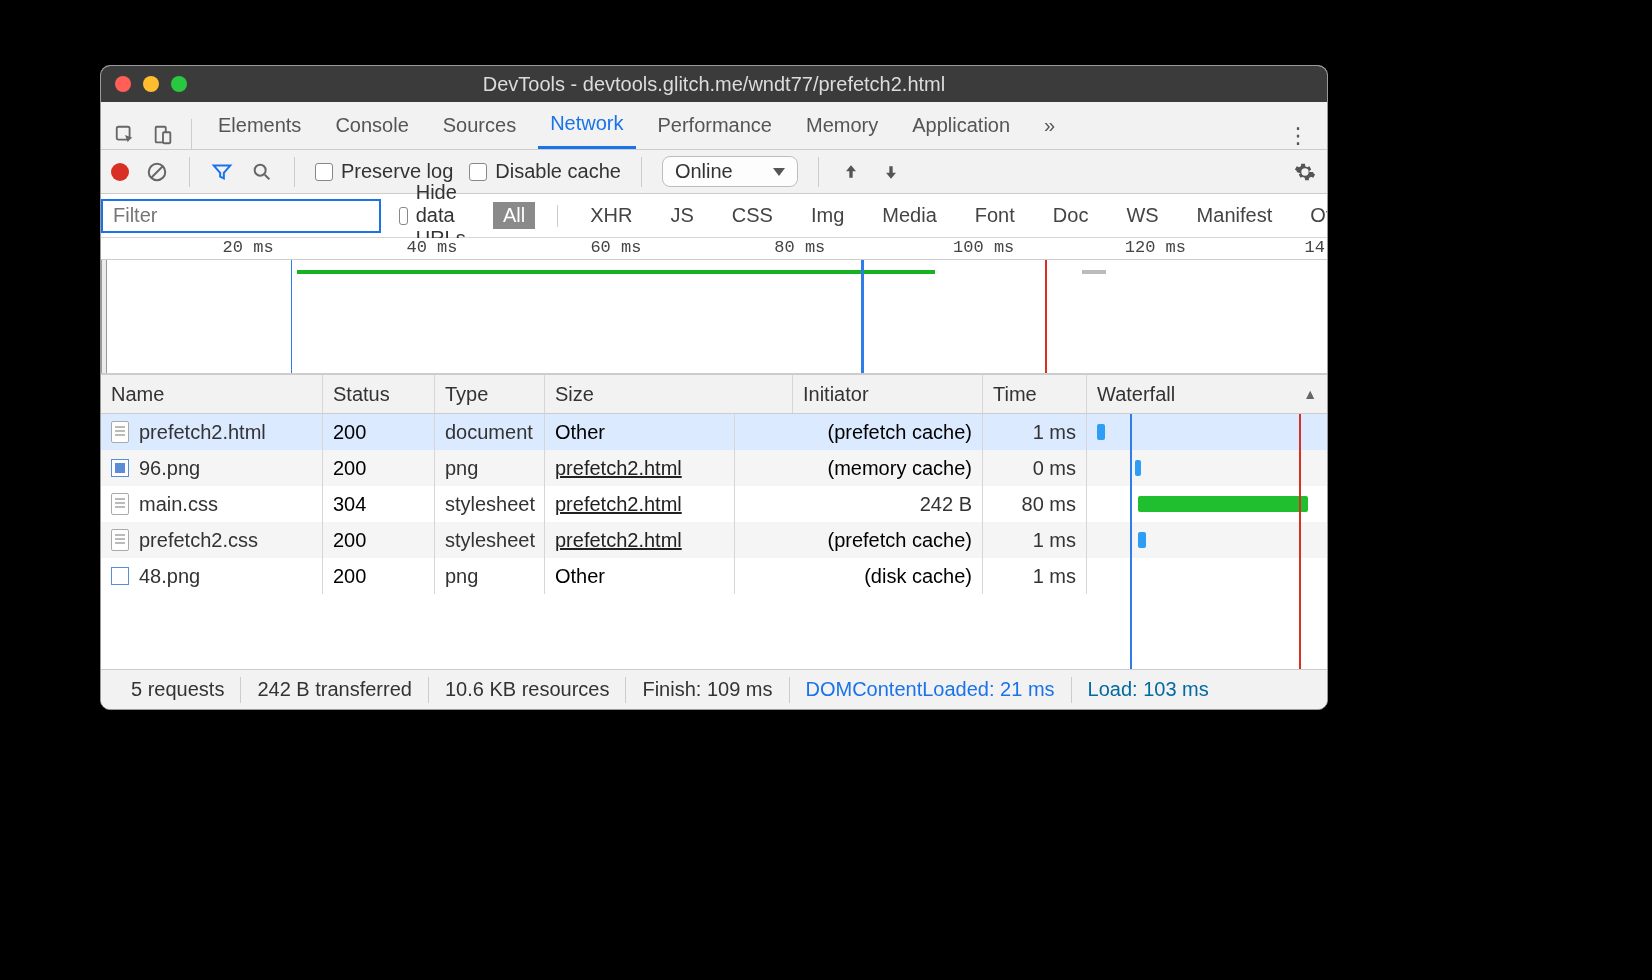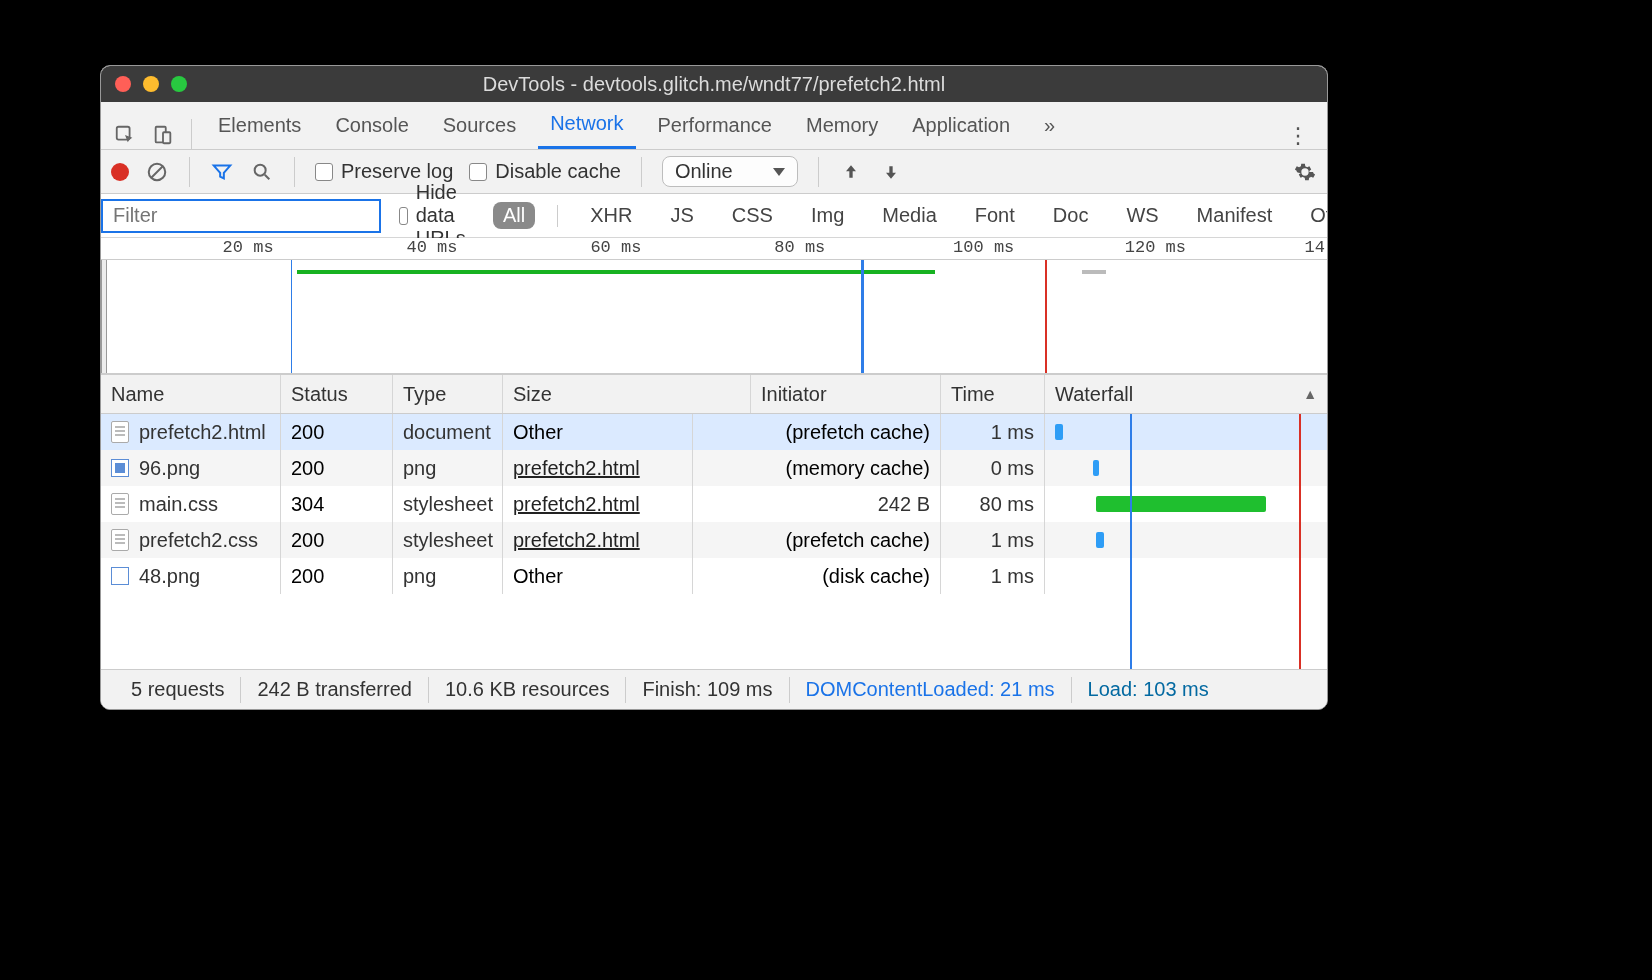--- a/index.html
+++ b/index.html
@@ -123,7 +123,7 @@
   }
   .pill {
     padding: 2px 10px;
-    border-radius: 8px;
+    border-radius: 0;
     color: #444;
   }
   .pill.active { background: #8a8a8a; color: #fff; }

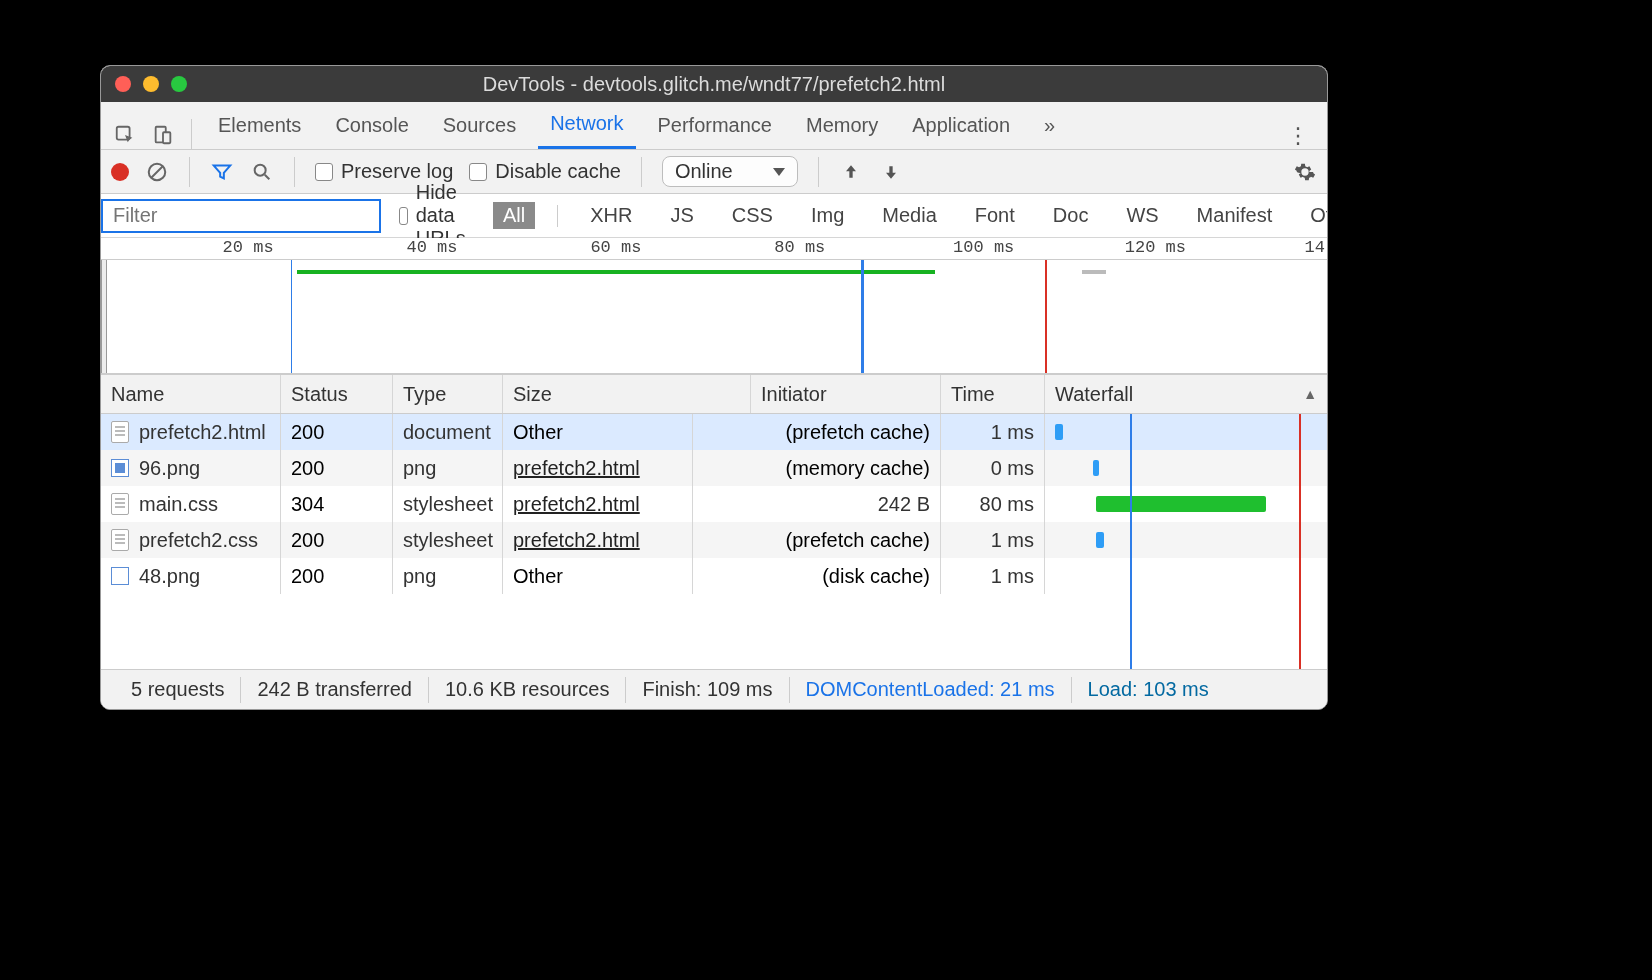--- a/index.html
+++ b/index.html
@@ -173,7 +173,7 @@
     white-space: nowrap;
   }
   .thead .th:last-child, .trow .td:last-child { border-right: none; }
-  .col-name { width: 180px; }
+  .col-name { width: 222px; }
   .col-status { width: 112px; }
   .col-type { width: 110px; }
   .col-init { width: 190px; }

